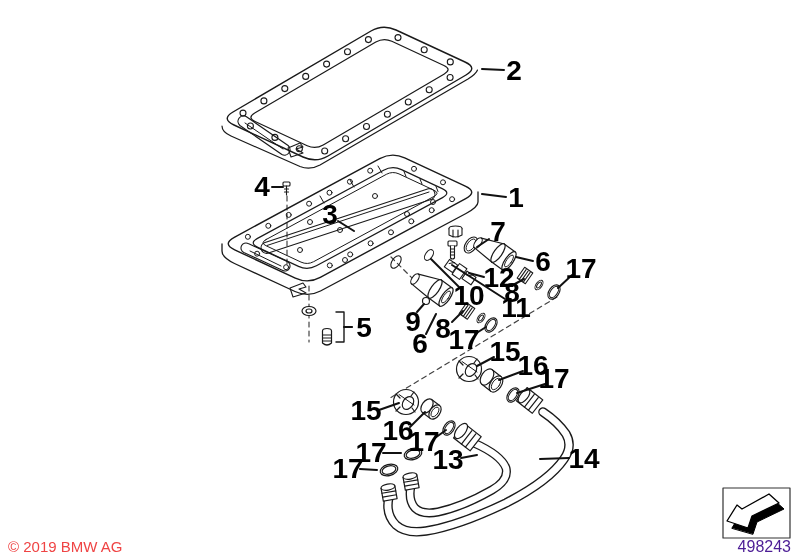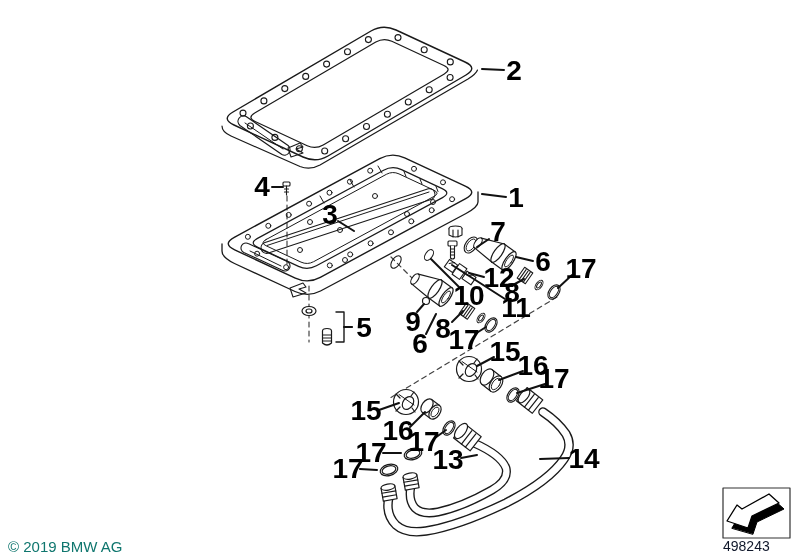--- a/index.html
+++ b/index.html
@@ -7,7 +7,7 @@
          font-family:"Liberation Sans",sans-serif;}
   svg{position:absolute;top:0;left:0;}
   .callout{font-family:"Liberation Sans",sans-serif;font-weight:700;font-size:28px;fill:#000;}
-  .copyright{position:absolute;left:8px;bottom:5px;font-size:15px;color:#0f766e;}
+  .copyright{position:absolute;left:8px;bottom:5px;font-size:15px;color:#ef4444;}
   .drawing-number{position:absolute;left:723px;top:538px;width:68px;text-align:left;
                   font-size:14px;color:#0f172a;}
 </style>

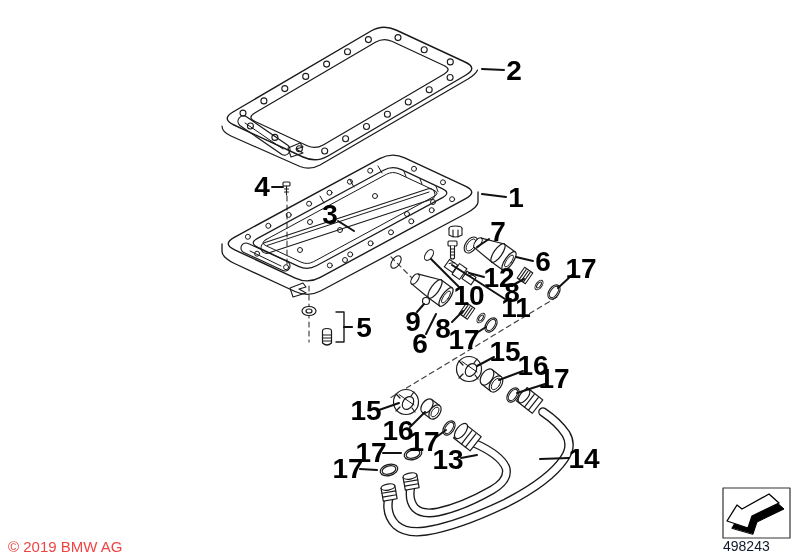--- a/index.html
+++ b/index.html
@@ -8,8 +8,8 @@
   svg{position:absolute;top:0;left:0;}
   .callout{font-family:"Liberation Sans",sans-serif;font-weight:700;font-size:28px;fill:#000;}
   .copyright{position:absolute;left:8px;bottom:5px;font-size:15px;color:#ef4444;}
-  .drawing-number{position:absolute;left:723px;top:538px;width:68px;text-align:left;
-                  font-size:14px;color:#0f172a;}
+  .drawing-number{position:absolute;left:723px;top:538px;width:68px;text-align:right;
+                  font-size:16px;color:#4c1d95;}
 </style>
 </head>
 <body>

